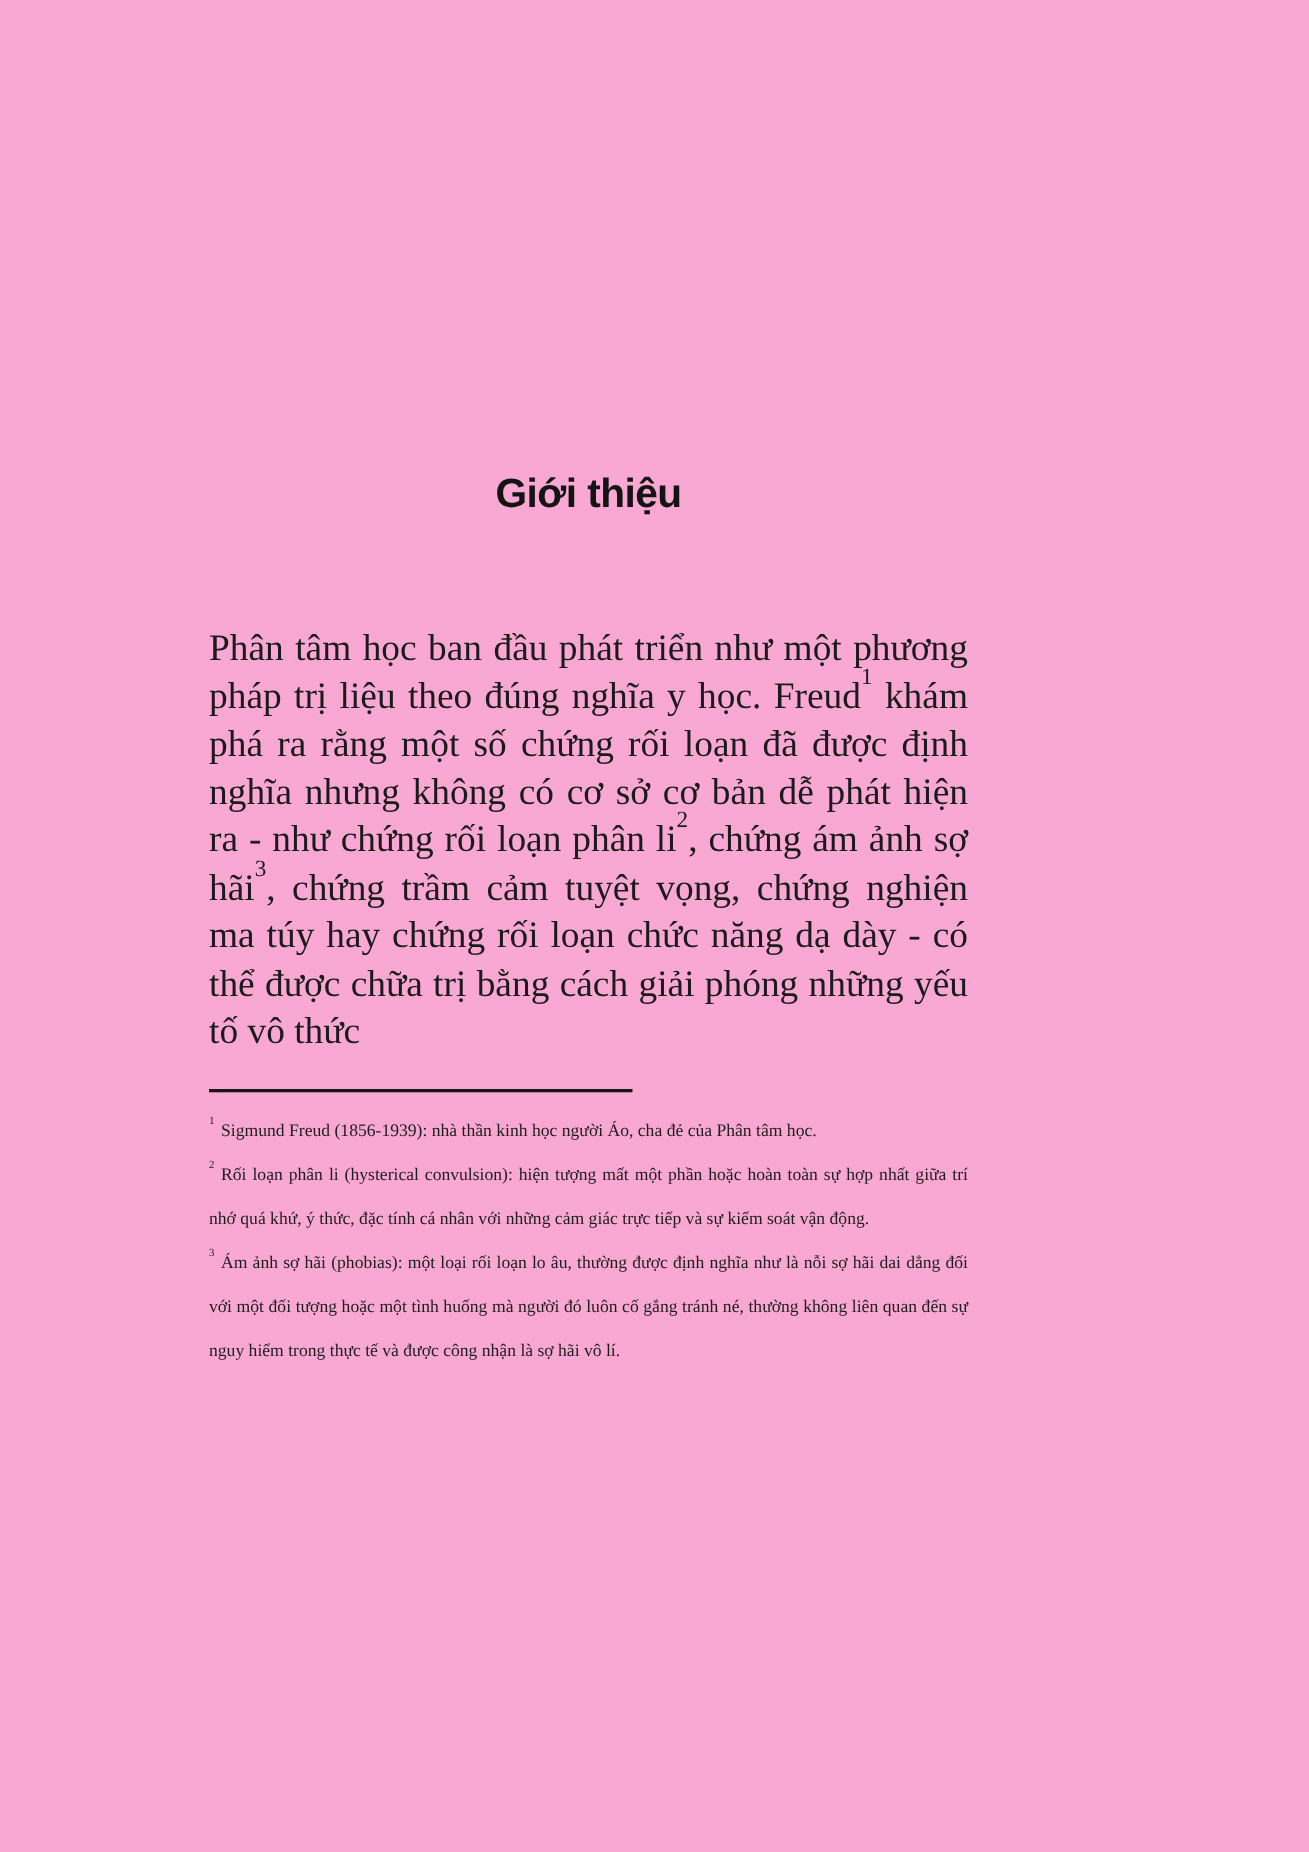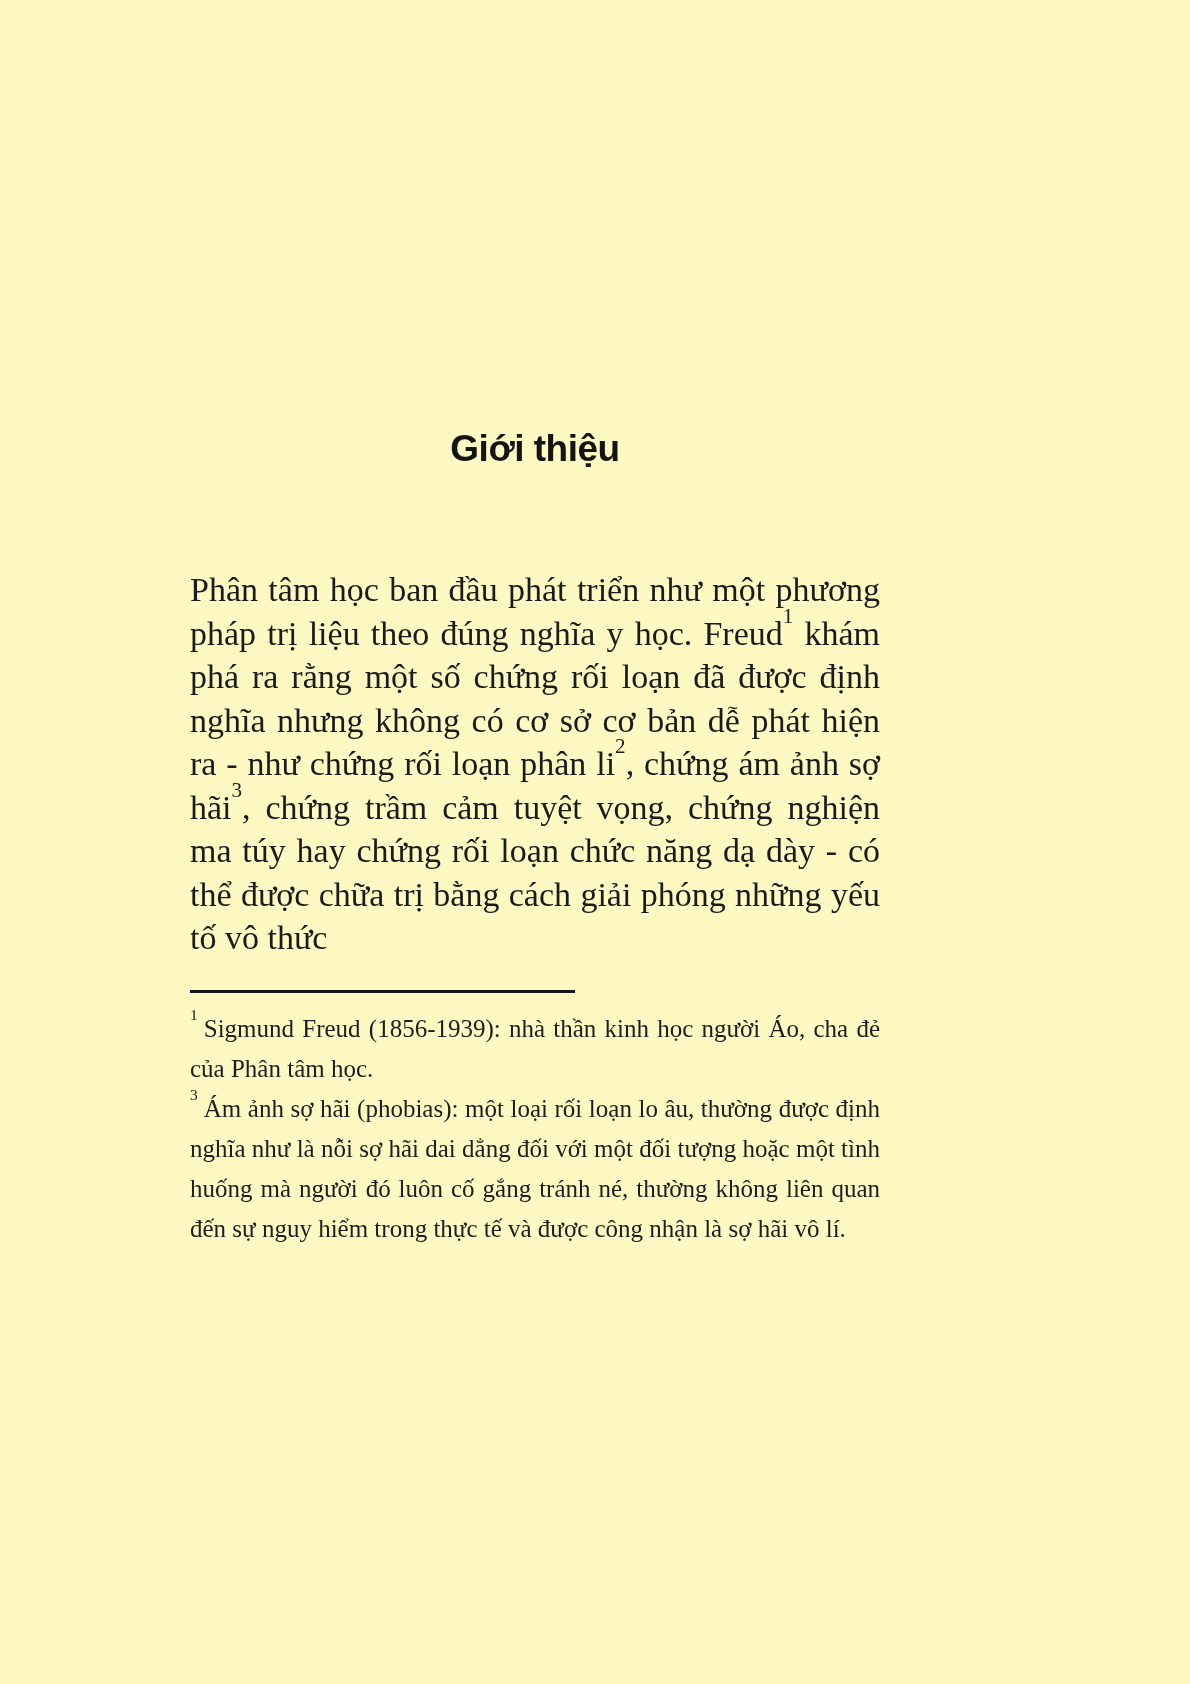--- a/index.html
+++ b/index.html
@@ -12,7 +12,7 @@
     width: 1190px;
     height: 1684px;
     margin: 0 auto;
-    background: #fef9c3;
+    background: #f9a8d4;
     color: #1b1b1b;
     font-family: "Liberation Serif", "DejaVu Serif", serif;
     overflow: hidden;

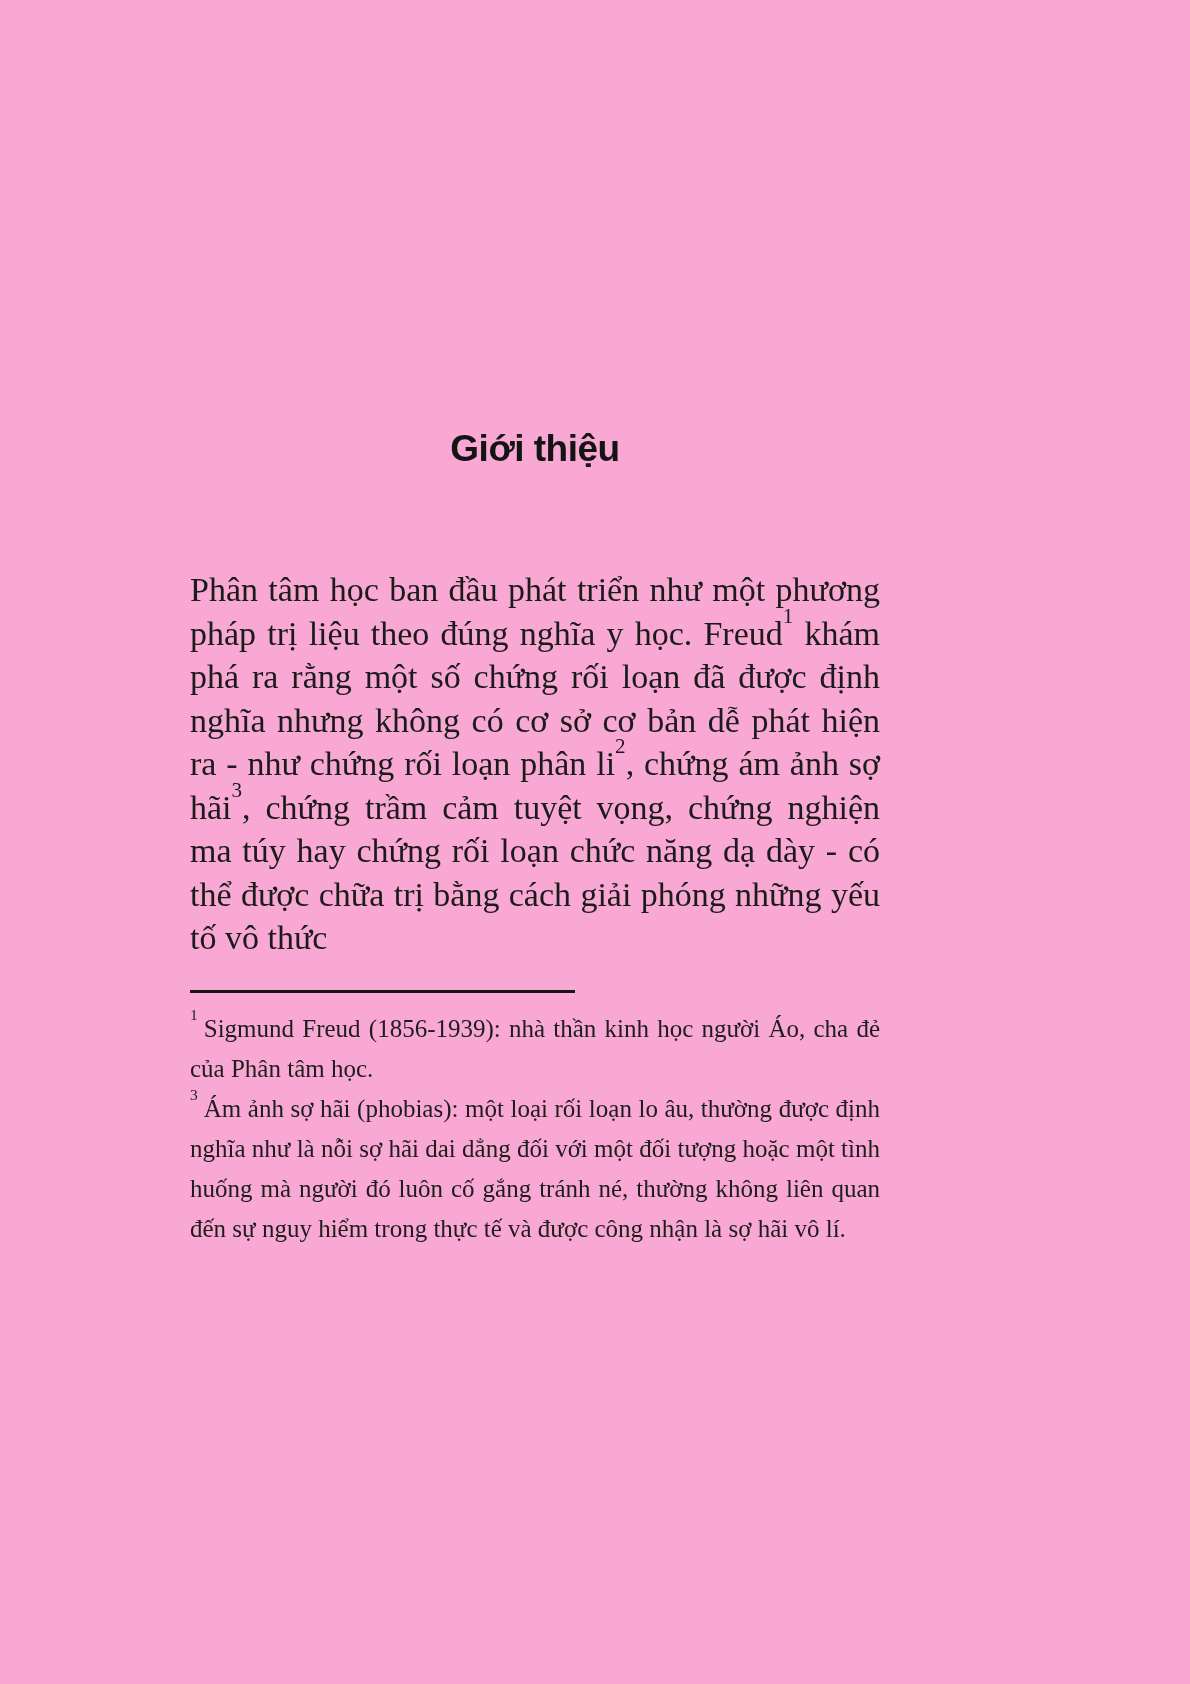--- a/index.html
+++ b/index.html
@@ -61,7 +61,7 @@
   }
   .footnote {
     margin: 0;
-    font-size: 25px;
+    font-size: 16px;
     line-height: 40px;
     text-align: justify;
     text-justify: inter-word;

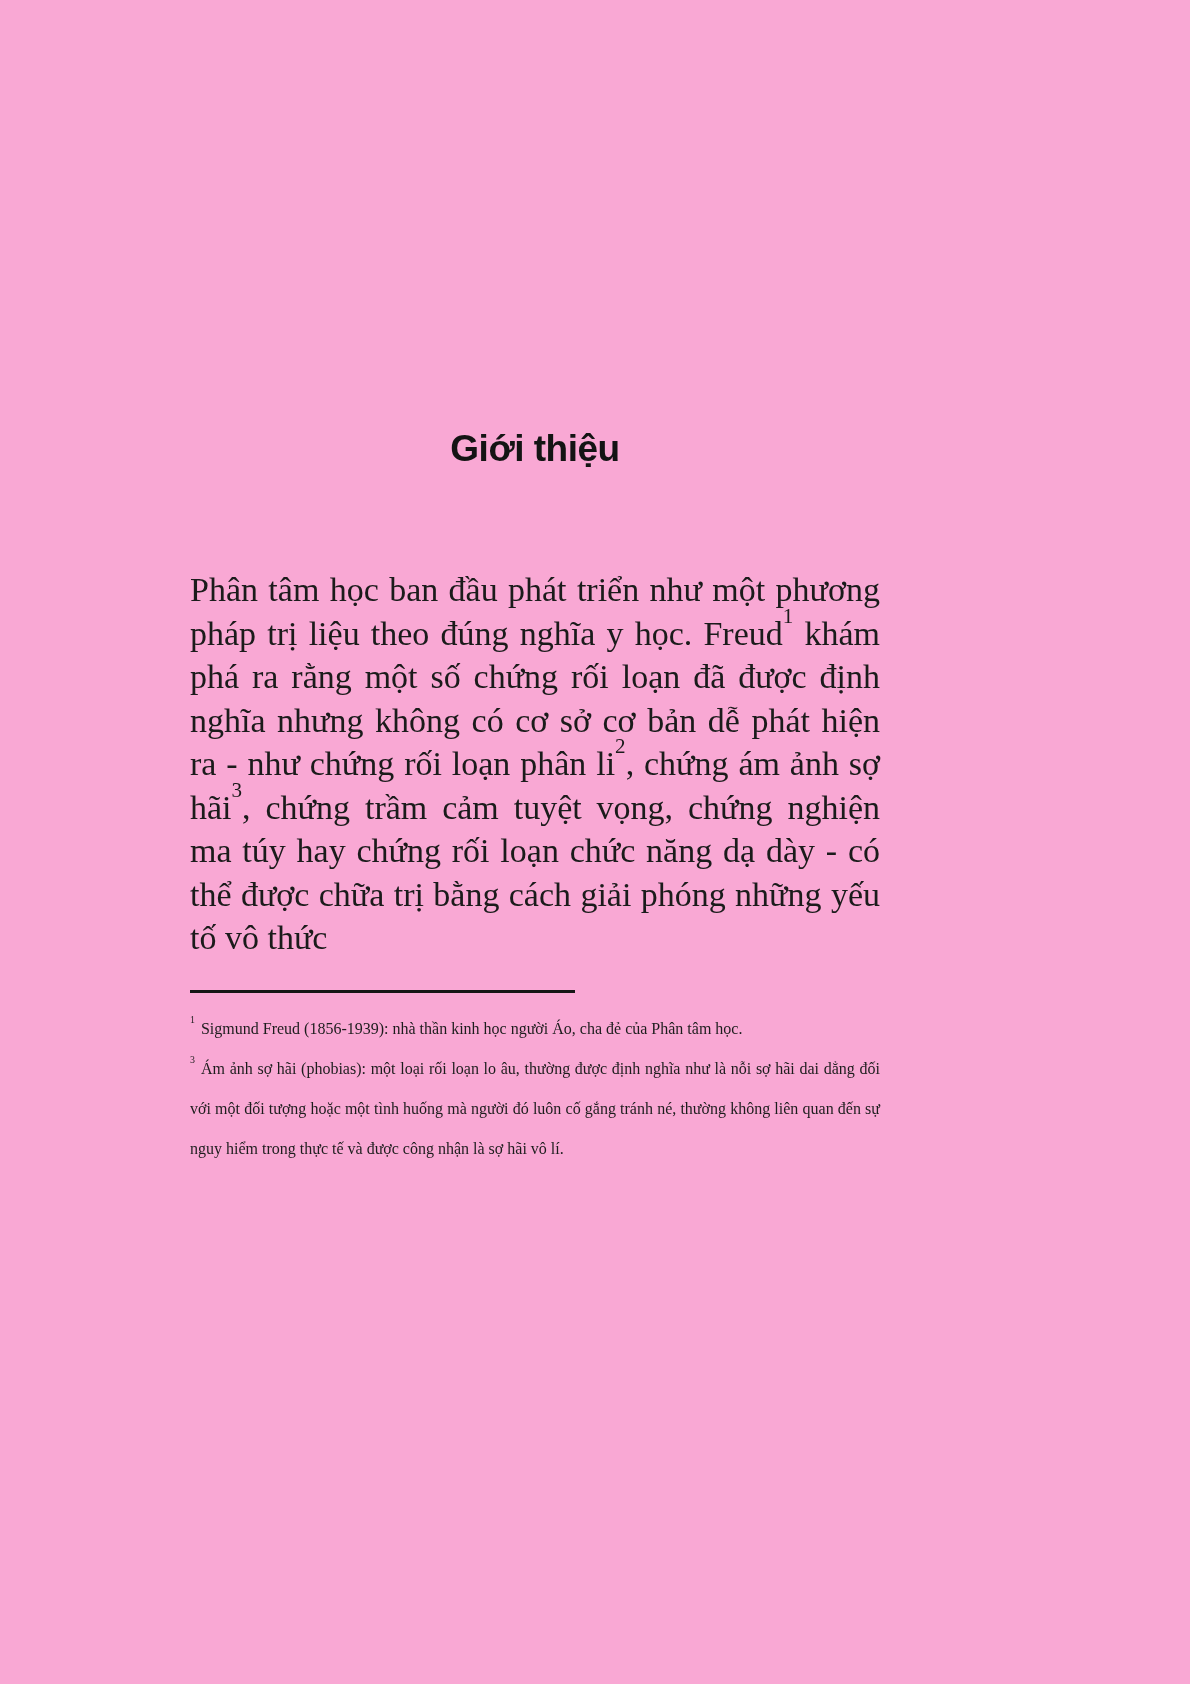--- a/index.html
+++ b/index.html
@@ -97,6 +97,7 @@
 
     <div class="footnotes">
       <p class="footnote"><sup>1</sup><span>Sigmund Freud (1856-1939): nhà thần kinh học người Áo, cha đẻ của Phân tâm học.</span></p>
+      <p class="footnote"><sup>2</sup><span>Rối loạn phân li (hysterical convulsion): hiện tượng mất một phần hoặc hoàn toàn sự hợp nhất giữa trí nhớ quá khứ, ý thức, đặc tính cá nhân với những cảm giác trực tiếp và sự kiểm soát vận động.</span></p>
       <p class="footnote"><sup>3</sup><span>Ám ảnh sợ hãi (phobias): một loại rối loạn lo âu, thường được định nghĩa như là nỗi sợ hãi dai dẳng đối với một đối tượng hoặc một tình huống mà người đó luôn cố gắng tránh né, thường không liên quan đến sự nguy hiểm trong thực tế và được công nhận là sợ hãi vô lí.</span></p>
     </div>
 

